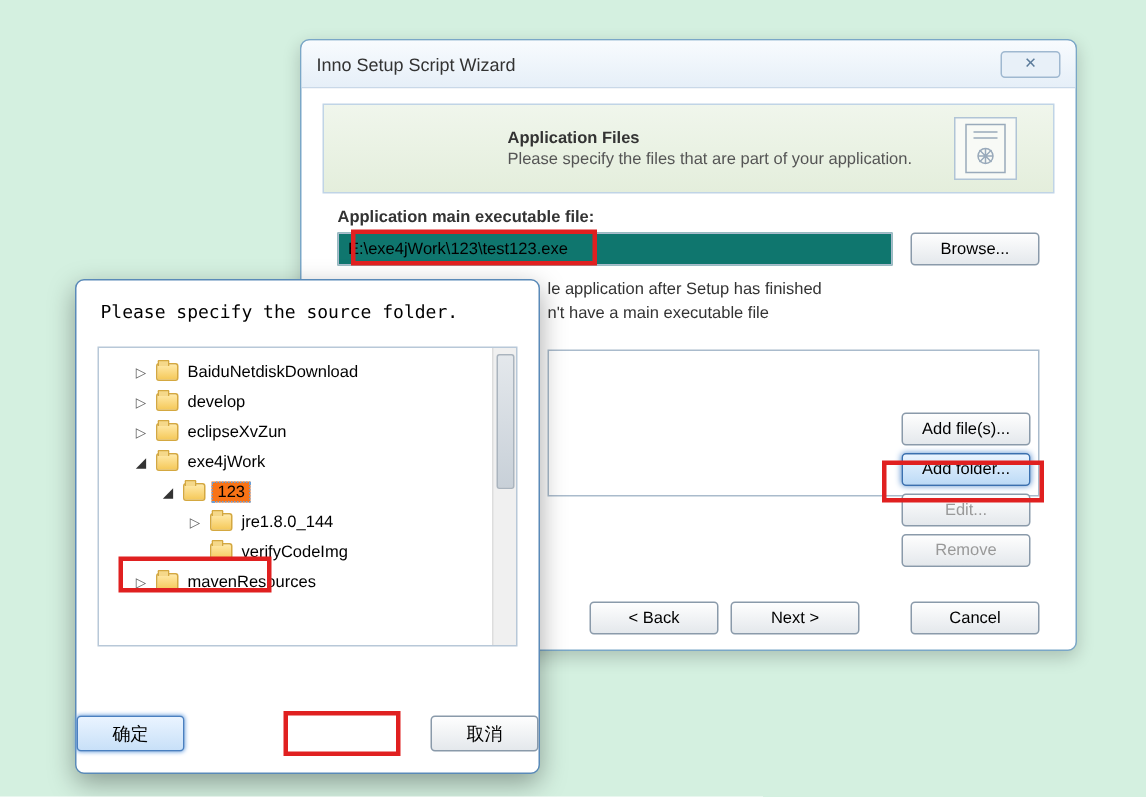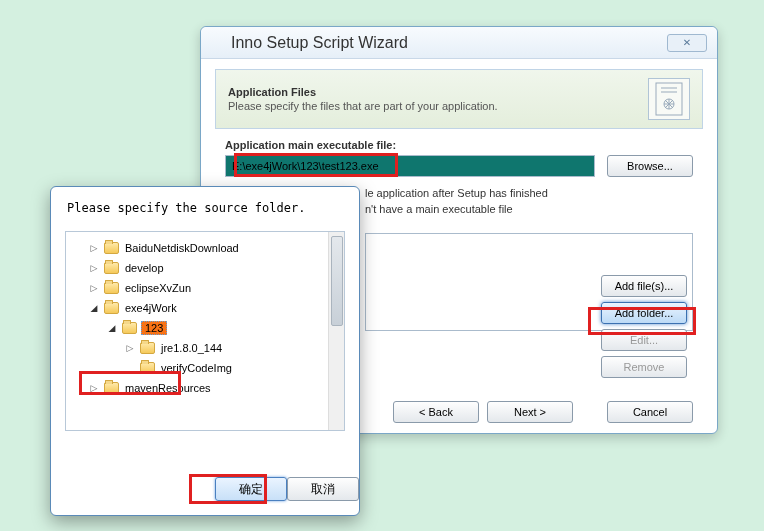--- a/index.html
+++ b/index.html
@@ -17,7 +17,7 @@
   display: flex; align-items: center; justify-content: space-between;
   padding: 0 10px;
 }
-.wizard-title { font-size: 16px; color: #333; margin-left: 20px; }
+.wizard-title { font-size: 12px; color: #333; }
 .wizard-close {
   width: 40px; height: 18px; border: 1px solid #9fb8d0;
   border-radius: 3px; background: #e8f0f8; text-align: center;

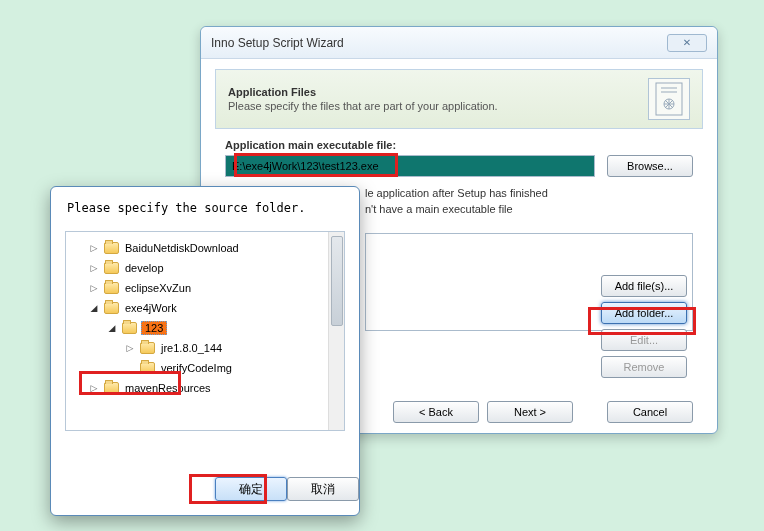--- a/index.html
+++ b/index.html
@@ -26,7 +26,7 @@
 .wizard-header {
   margin: 10px 14px 0 14px; border: 1px solid #c0d4e6;
   background: linear-gradient(#f0f6ec, #e4eedc);
-  padding: 8px 12px; display: flex; justify-content: space-between; align-items: center;
+  padding: 8px 24px; display: flex; justify-content: flex-end; align-items: center; gap: 28px;
 }
 .wizard-header-text { font-size: 11px; }
 .wizard-header-title { font-weight: bold; color: #333; }

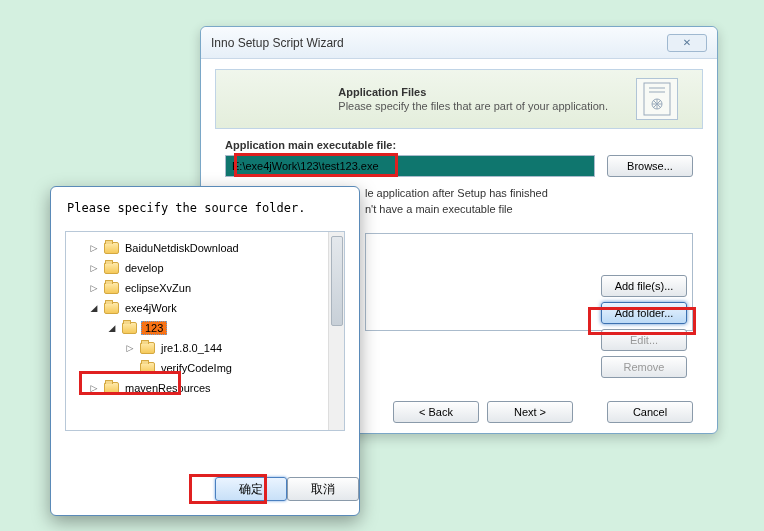--- a/index.html
+++ b/index.html
@@ -119,7 +119,7 @@
 }
 .browse-footer {
   position: absolute; bottom: 14px; left: 0; right: 0;
-  display: flex; justify-content: flex-end; 
+  display: flex; justify-content: space-between; 
 }
 .dlg-btn {
   width: 72px; height: 24px; border: 1px solid #8a9aaa;

